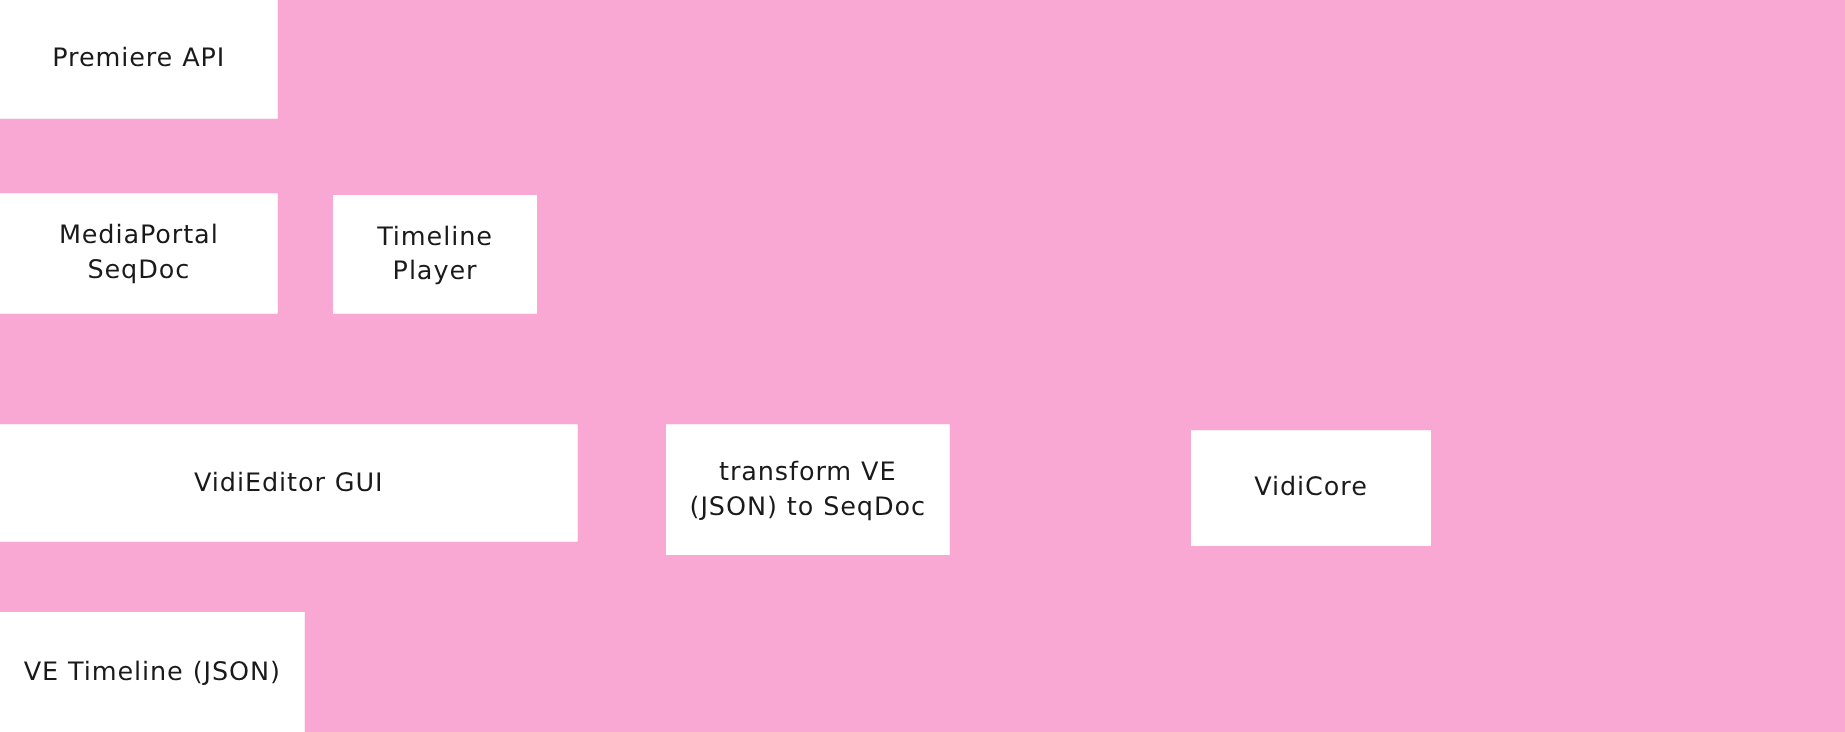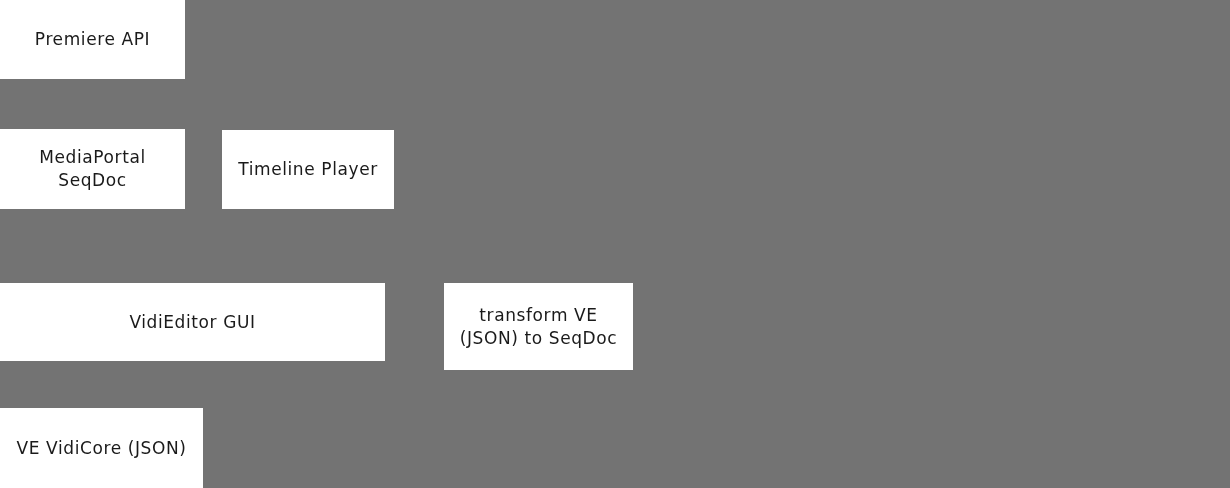--- a/index.html
+++ b/index.html
@@ -15,7 +15,7 @@
     position: relative;
     width: 1230px;
     height: 488px;
-    background: #737373;
+    background: #f9a8d4;
     overflow: hidden;
   }
   .node {

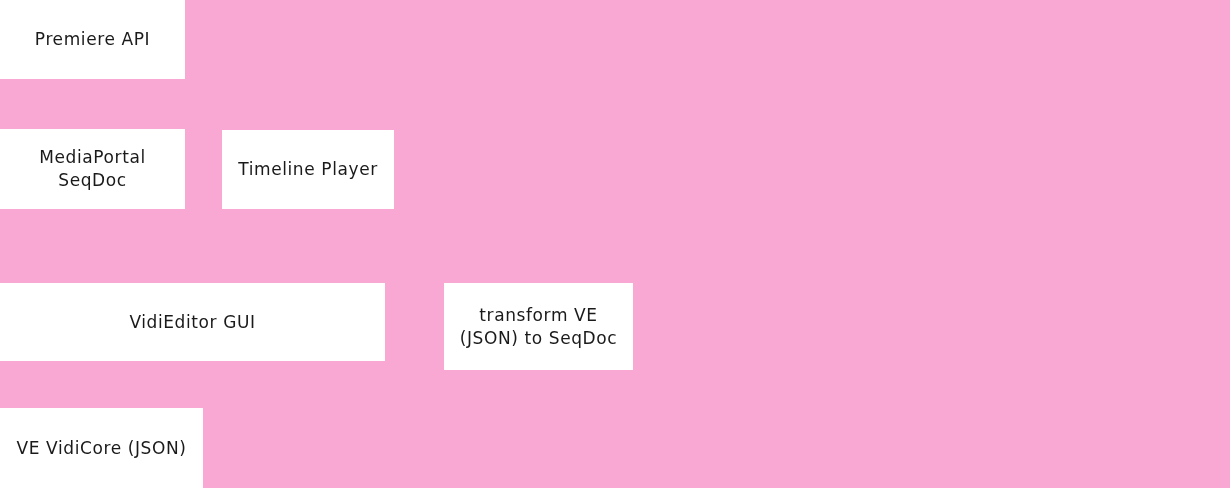--- a/index.html
+++ b/index.html
@@ -44,7 +44,7 @@
   
   #node-premiere-api      { left: 0px;    top: 0px;   width: 185px; height: 79px;  }
   #node-mediaportal-plugin{ left: 0px;    top: 129px; width: 185px; height: 80px;  }
-  #node-timeline-player   { left: 222px;  top: 130px; width: 172px; height: 79px; text-align: right;  }
+  #node-timeline-player   { left: 222px;  top: 130px; width: 136px; height: 79px;  }
   #node-vidieditor-gui    { left: 0px;    top: 283px; width: 385px; height: 78px; text-align: center;  }
   #node-transform-ve      { left: 444px;  top: 283px; width: 189px; height: 87px; align-items: center;  }
   #node-vidicore          { left: 794px;  top: 287px; width: 160px; height: 77px;  }

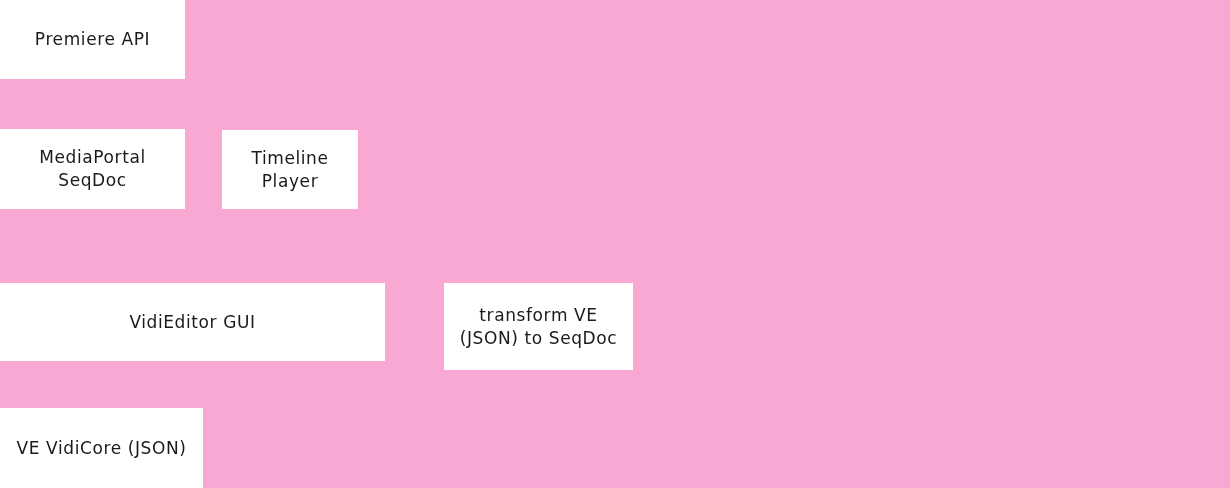--- a/index.html
+++ b/index.html
@@ -77,6 +77,9 @@
 (JSON) to SeqDoc</span>
   </div>
 
+  <div class="node" id="node-vidicore">
+    <span class="label">VidiCore</span>
+  </div>
 
 
   <div class="node" id="node-ve-timeline-json">

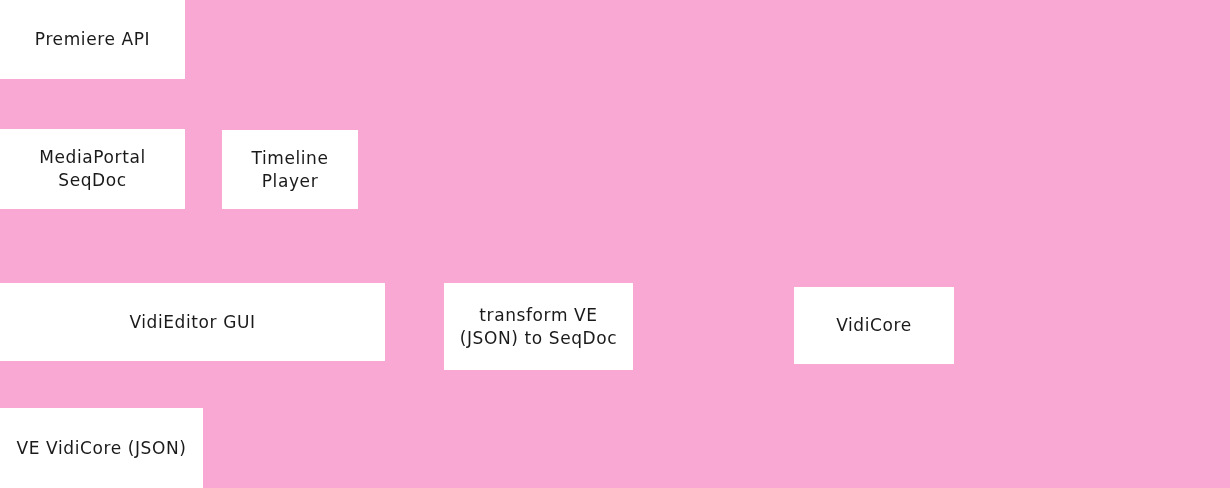--- a/index.html
+++ b/index.html
@@ -83,7 +83,7 @@
 
 
   <div class="node" id="node-ve-timeline-json">
-    <span class="label">VE VidiCore (JSON)</span>
+    <span class="label">VE Timeline (JSON)</span>
   </div>
 
 </div>

